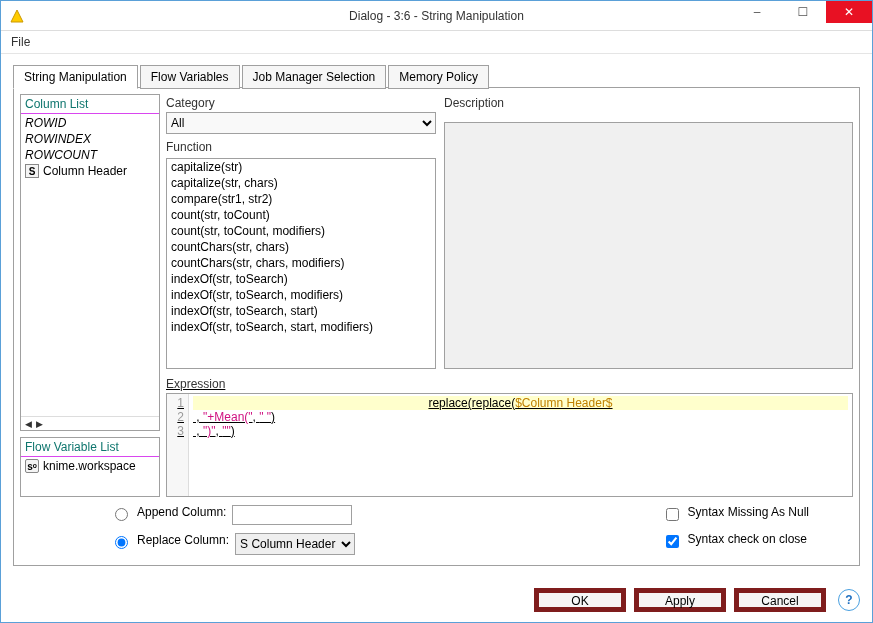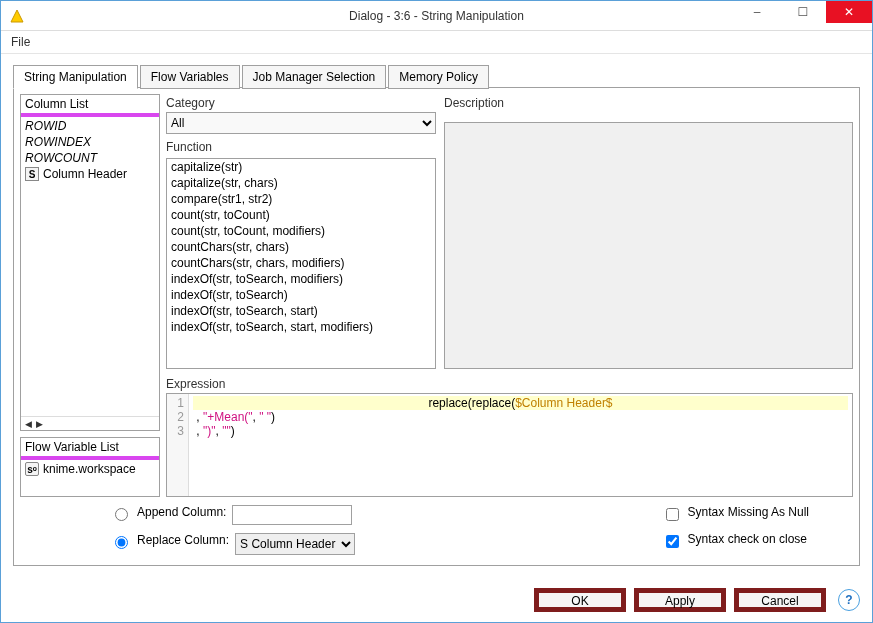--- a/index.html
+++ b/index.html
@@ -20,7 +20,7 @@
   .upper { flex: 1; display: flex; gap: 6px; min-height: 0; }
   .leftcol { width: 140px; display: flex; flex-direction: column; gap: 6px; }
   .panel { border: 1px solid #a0a0a0; display: flex; flex-direction: column; min-height: 0; }
-  .panel-title { padding: 2px 4px; color: #000000; }
+  .panel-title { padding: 2px 4px; color: #0f766e; }
   .listbox { flex: 1; background: #fff; border-top: 4px solid #d946ef; overflow: auto; padding: 1px 2px; }
   .listitem { padding: 1px 2px; font-style: italic; }
   .listitem.nonitalic { font-style: normal; display: flex; align-items: center; gap: 4px; }

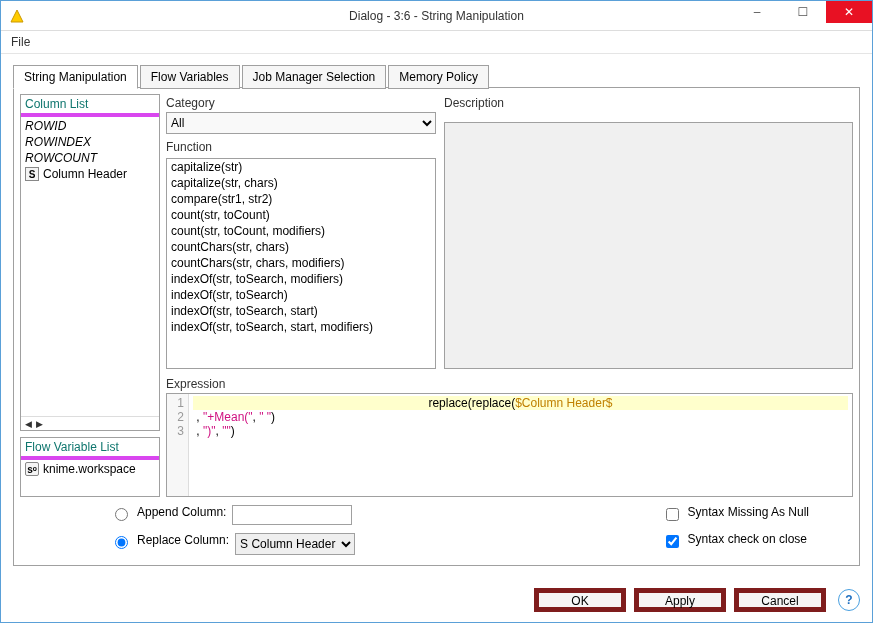--- a/index.html
+++ b/index.html
@@ -21,7 +21,7 @@
   .leftcol { width: 140px; display: flex; flex-direction: column; gap: 6px; }
   .panel { border: 1px solid #a0a0a0; display: flex; flex-direction: column; min-height: 0; }
   .panel-title { padding: 2px 4px; color: #0f766e; }
-  .listbox { flex: 1; background: #fff; border-top: 4px solid #d946ef; overflow: auto; padding: 1px 2px; }
+  .listbox { flex: 1; background: #fff; border-top: 1px solid #d946ef; overflow: auto; padding: 1px 2px; }
   .listitem { padding: 1px 2px; font-style: italic; }
   .listitem.nonitalic { font-style: normal; display: flex; align-items: center; gap: 4px; }
   .s-badge { display: inline-flex; width: 14px; height: 14px; border: 1px solid #888; align-items: center; justify-content: center; font-weight: bold; font-size: 10px; background: #f4f4f4; }

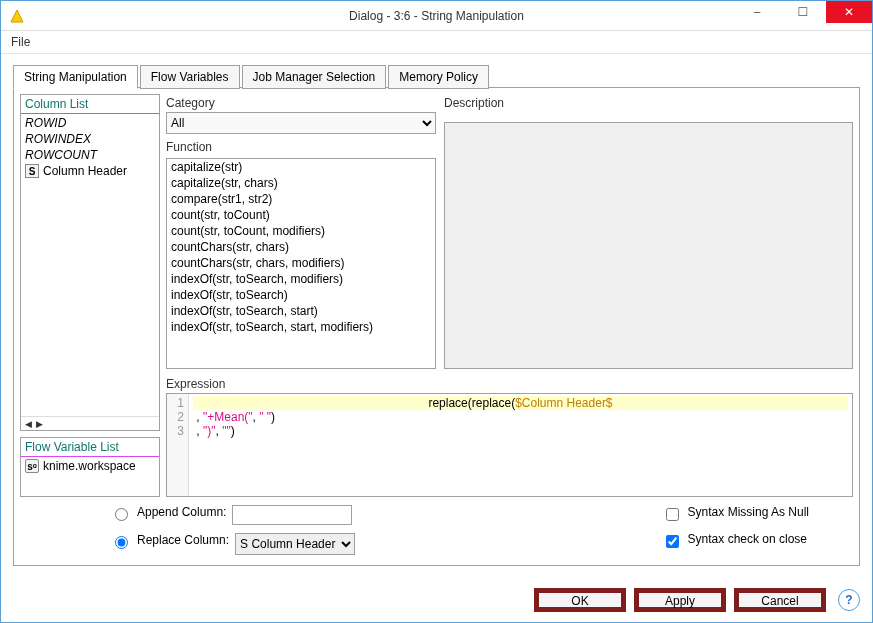--- a/index.html
+++ b/index.html
@@ -133,8 +133,8 @@
                 <div class="fnitem">count(str, toCount, modifiers)</div>
                 <div class="fnitem">countChars(str, chars)</div>
                 <div class="fnitem">countChars(str, chars, modifiers)</div>
+                <div class="fnitem">indexOf(str, toSearch)</div>
                 <div class="fnitem">indexOf(str, toSearch, modifiers)</div>
-                <div class="fnitem">indexOf(str, toSearch)</div>
                 <div class="fnitem">indexOf(str, toSearch, start)</div>
                 <div class="fnitem">indexOf(str, toSearch, start, modifiers)</div>
               </div>

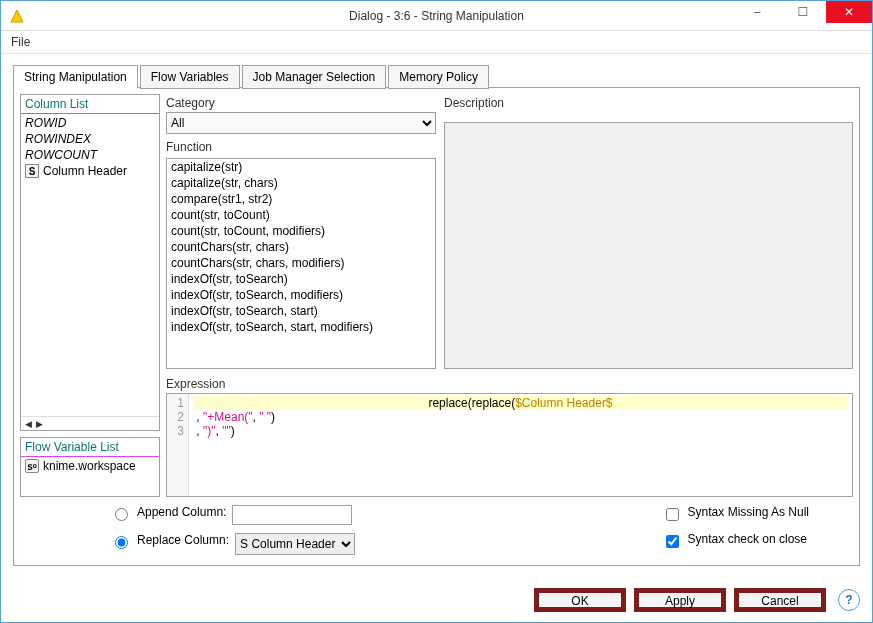--- a/index.html
+++ b/index.html
@@ -37,7 +37,7 @@
   .fnitem { padding: 1px 4px; white-space: nowrap; }
   .descwrap { flex: 1; display: flex; flex-direction: column; min-width: 0; gap: 8px; }
   .descbox { flex: 1; border: 1px solid #a0a0a0; background: #f0f0f0; overflow-y: scroll; margin-top: 2px; }
-  .expr-section { margin-top: 6px; display: flex; flex-direction: column; }
+  .expr-section { margin-top: 6px; display: flex; flex-direction: column; text-decoration: underline; }
   .editor { border: 1px solid #a0a0a0; height: 104px; display: flex; background: #fff; overflow-y: scroll; font-family: Consolas, "Courier New", monospace; font-size: 12px; }
   .gutter { width: 22px; background: #f7f7f7; border-right: 1px solid #ddd; text-align: right; padding: 2px 4px; color: #999; }
   .code { flex: 1; padding: 2px 4px; white-space: pre; }

